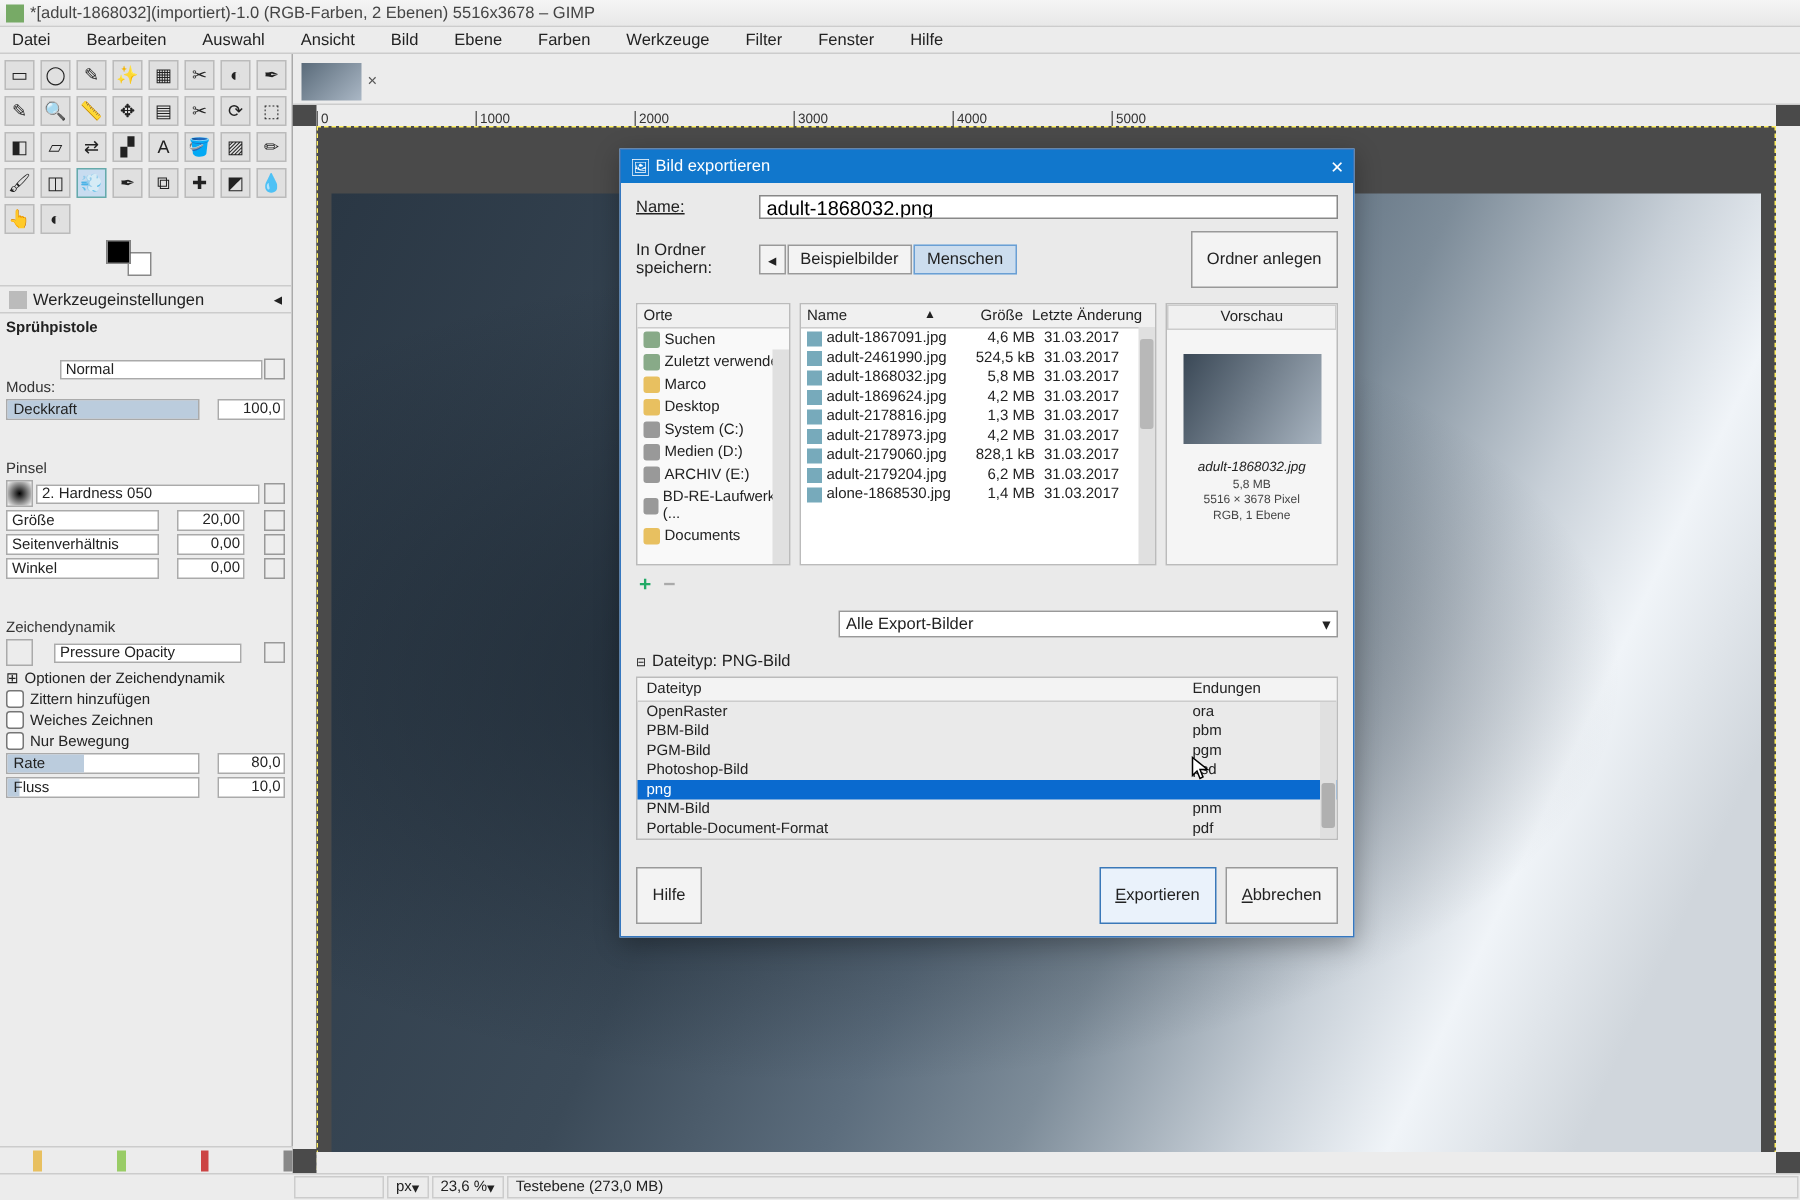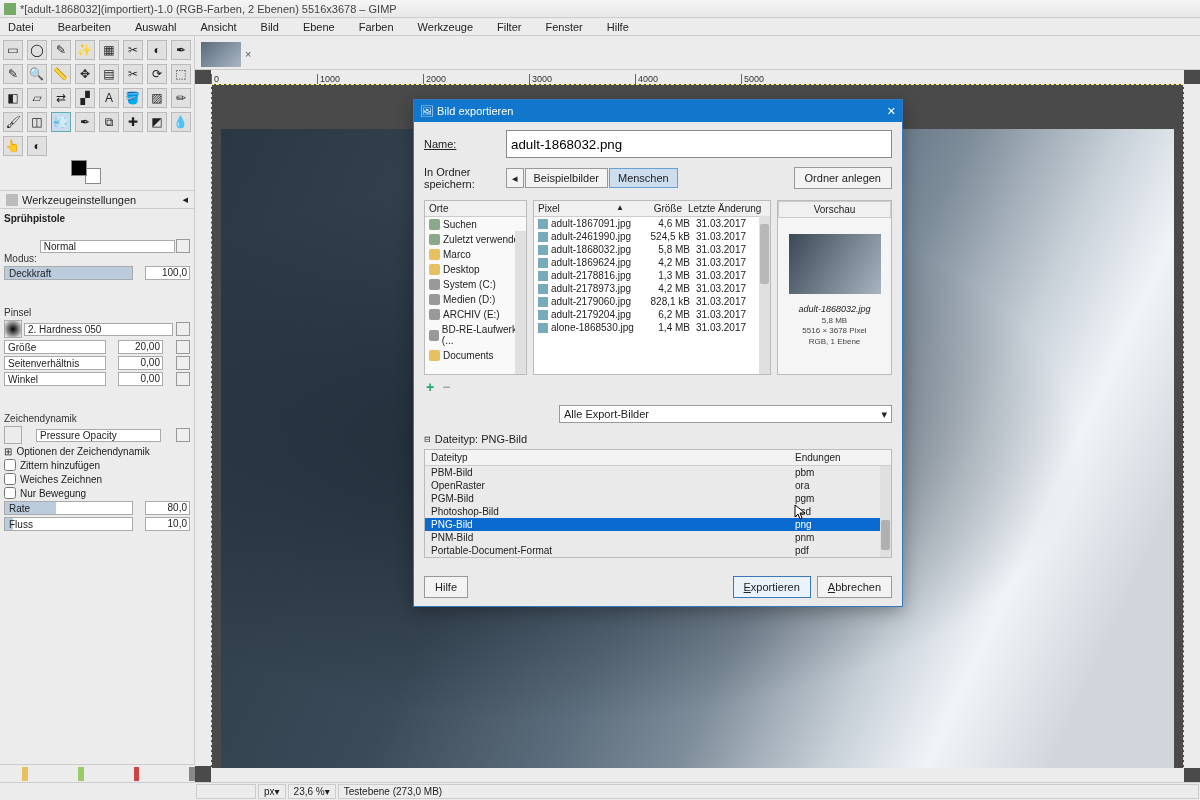--- a/index.html
+++ b/index.html
@@ -68,7 +68,7 @@
 .dlg-body { padding:8px 10px; }
 .dlg-row { display:flex; align-items:center; margin-bottom:8px; }
 .dlg-label { width:82px; text-decoration:underline; }
-.dlg-input { flex:1; height:28px; border:1px solid #888; background:#fff; padding:0 4px;}
+.dlg-input { flex:1; height:16px; border:1px solid #888; background:#fff; padding:0 4px;}
 .crumb-row { display:flex; align-items:center; margin-bottom:10px;}
 .crumb { border:1px solid #999; padding:2px 8px; margin-right:1px; background:#f3f3f3; height:20px; display:flex;align-items:center;}
 .crumb.first{padding:2px 5px;}

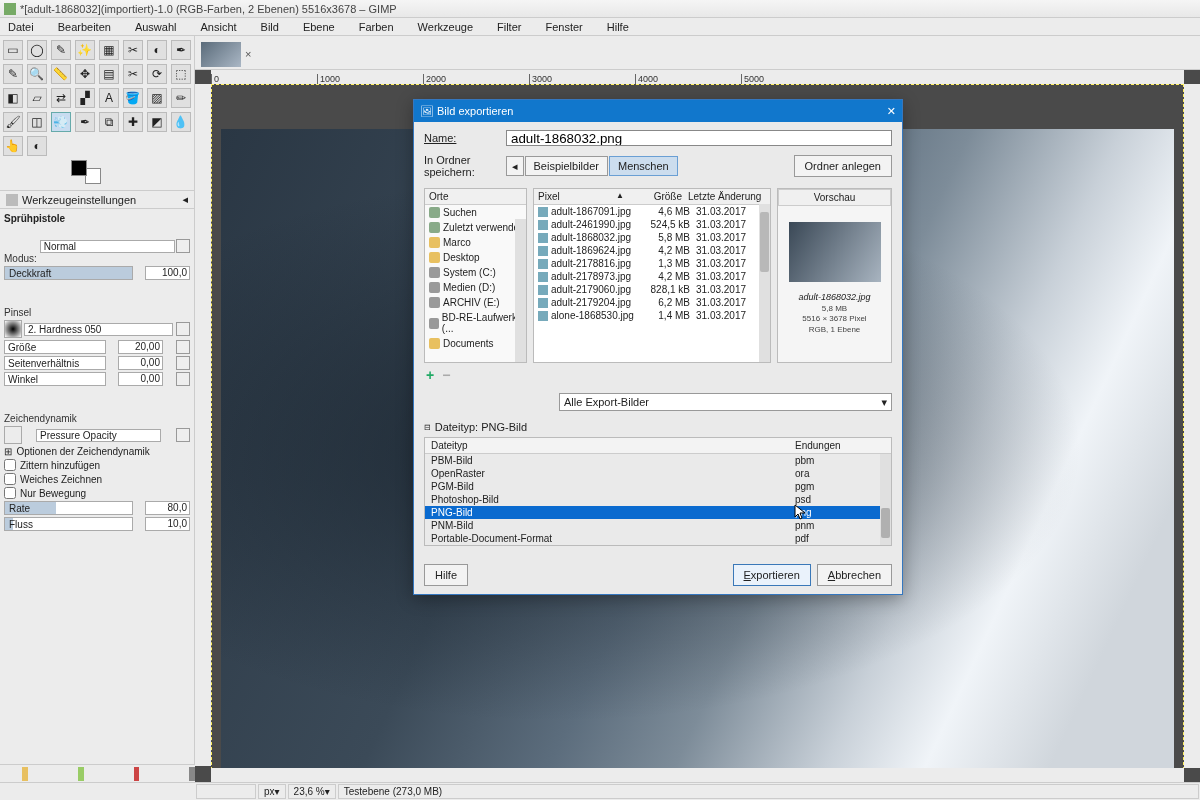--- a/index.html
+++ b/index.html
@@ -73,7 +73,7 @@
 .crumb { border:1px solid #999; padding:2px 8px; margin-right:1px; background:#f3f3f3; height:20px; display:flex;align-items:center;}
 .crumb.first{padding:2px 5px;}
 .crumb.sel { background:#cde; border-color:#6a9fd4;}
-.btn { border:1px solid #999; background:#f3f3f3; padding:3px 10px; height:22px; display:flex;align-items:center;}
+.btn { border:1px solid #999; background:#f3f3f3; padding:3px 10px; height:38px; display:flex;align-items:center;}
 .btn.primary{border:1px solid #3a78b8;background:#eaf2fb;}
 
 .browser { display:flex; gap:6px; }

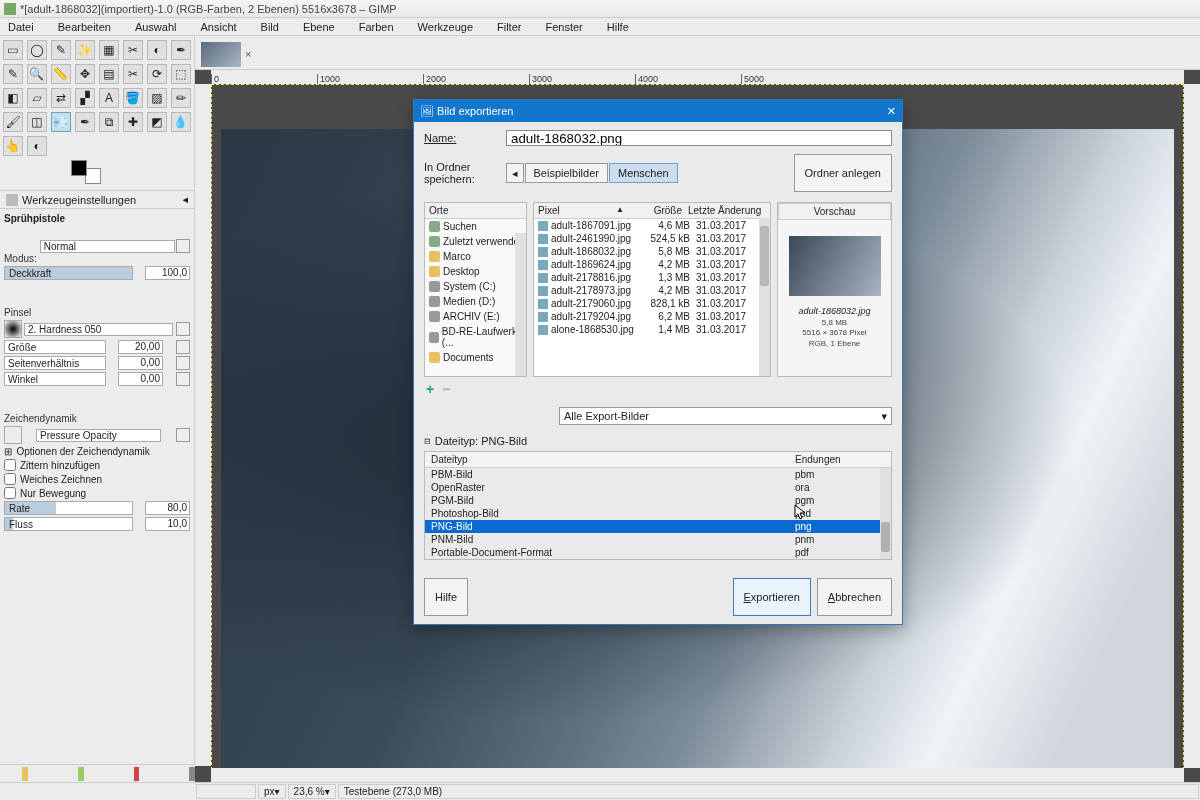--- a/index.html
+++ b/index.html
@@ -405,7 +405,7 @@
 
       <div class="files">
         <div class="files-hd">
-          <span class="col-name">Pixel</span>
+          <span class="col-name">Name</span>
           <span style="font-size:8px">▲</span>
           <span class="col-size">Größe</span>
           <span class="col-date">Letzte Änderung</span>

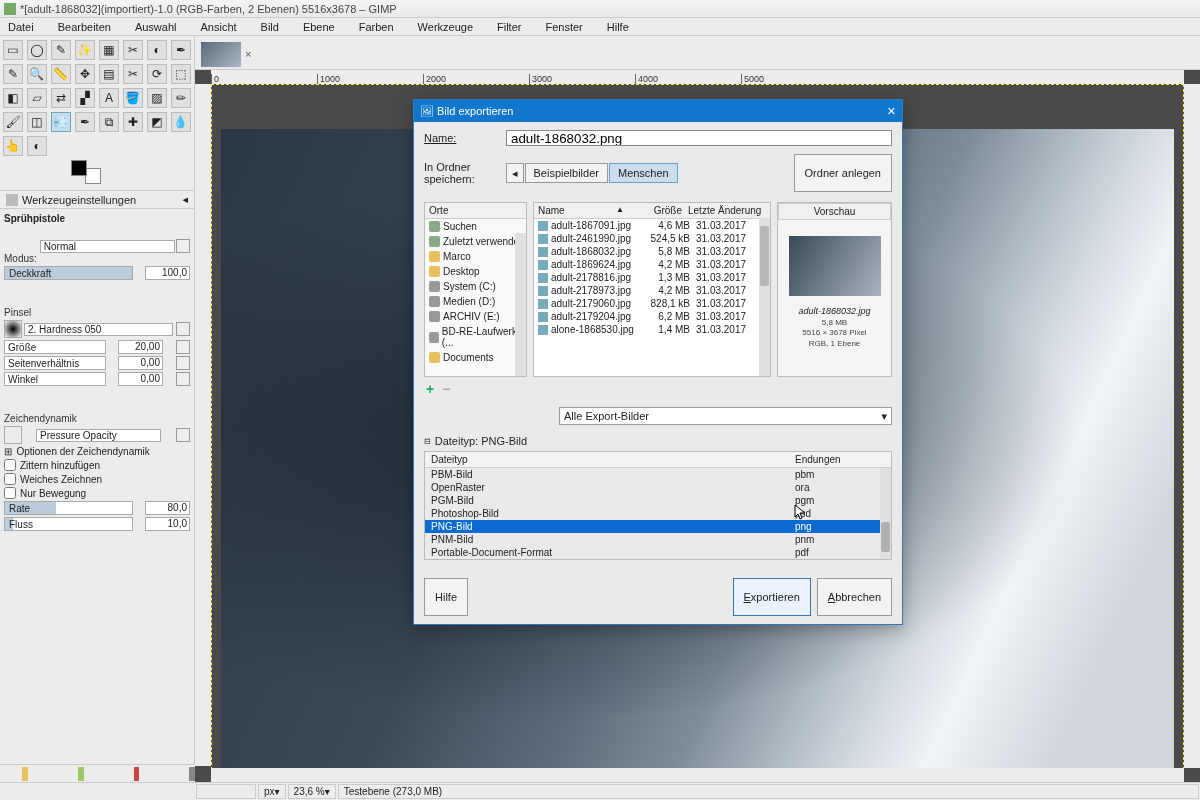--- a/index.html
+++ b/index.html
@@ -500,12 +500,12 @@
       </div>
       <div id="ft-container">
           <div class="ft-row">
+            <span class="c1">OpenRaster</span>
+            <span class="c2">ora</span>
+          </div>
+          <div class="ft-row">
             <span class="c1">PBM-Bild</span>
             <span class="c2">pbm</span>
-          </div>
-          <div class="ft-row">
-            <span class="c1">OpenRaster</span>
-            <span class="c2">ora</span>
           </div>
           <div class="ft-row">
             <span class="c1">PGM-Bild</span>

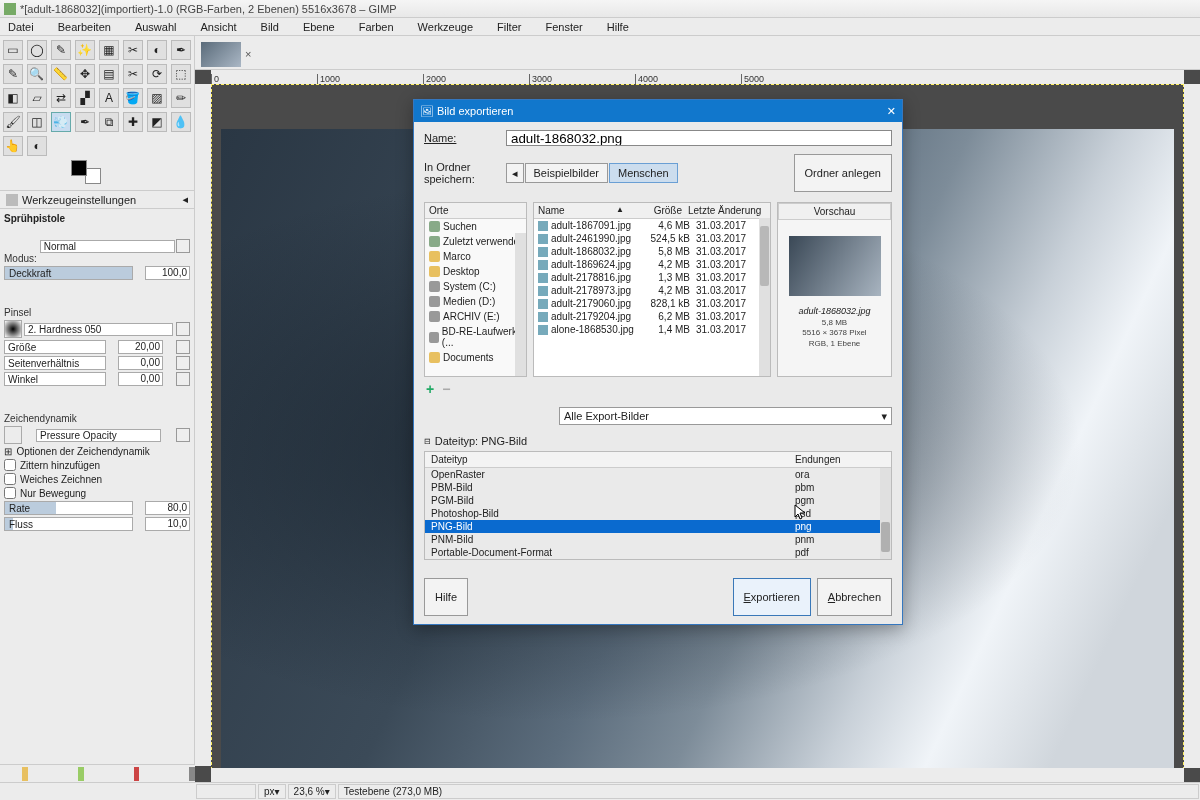--- a/index.html
+++ b/index.html
@@ -516,7 +516,6 @@
             <span class="c2">psd</span>
           </div>
           <div class="ft-row sel">
-            <span class="c1">PNG-Bild</span>
             <span class="c2">png</span>
           </div>
           <div class="ft-row">

